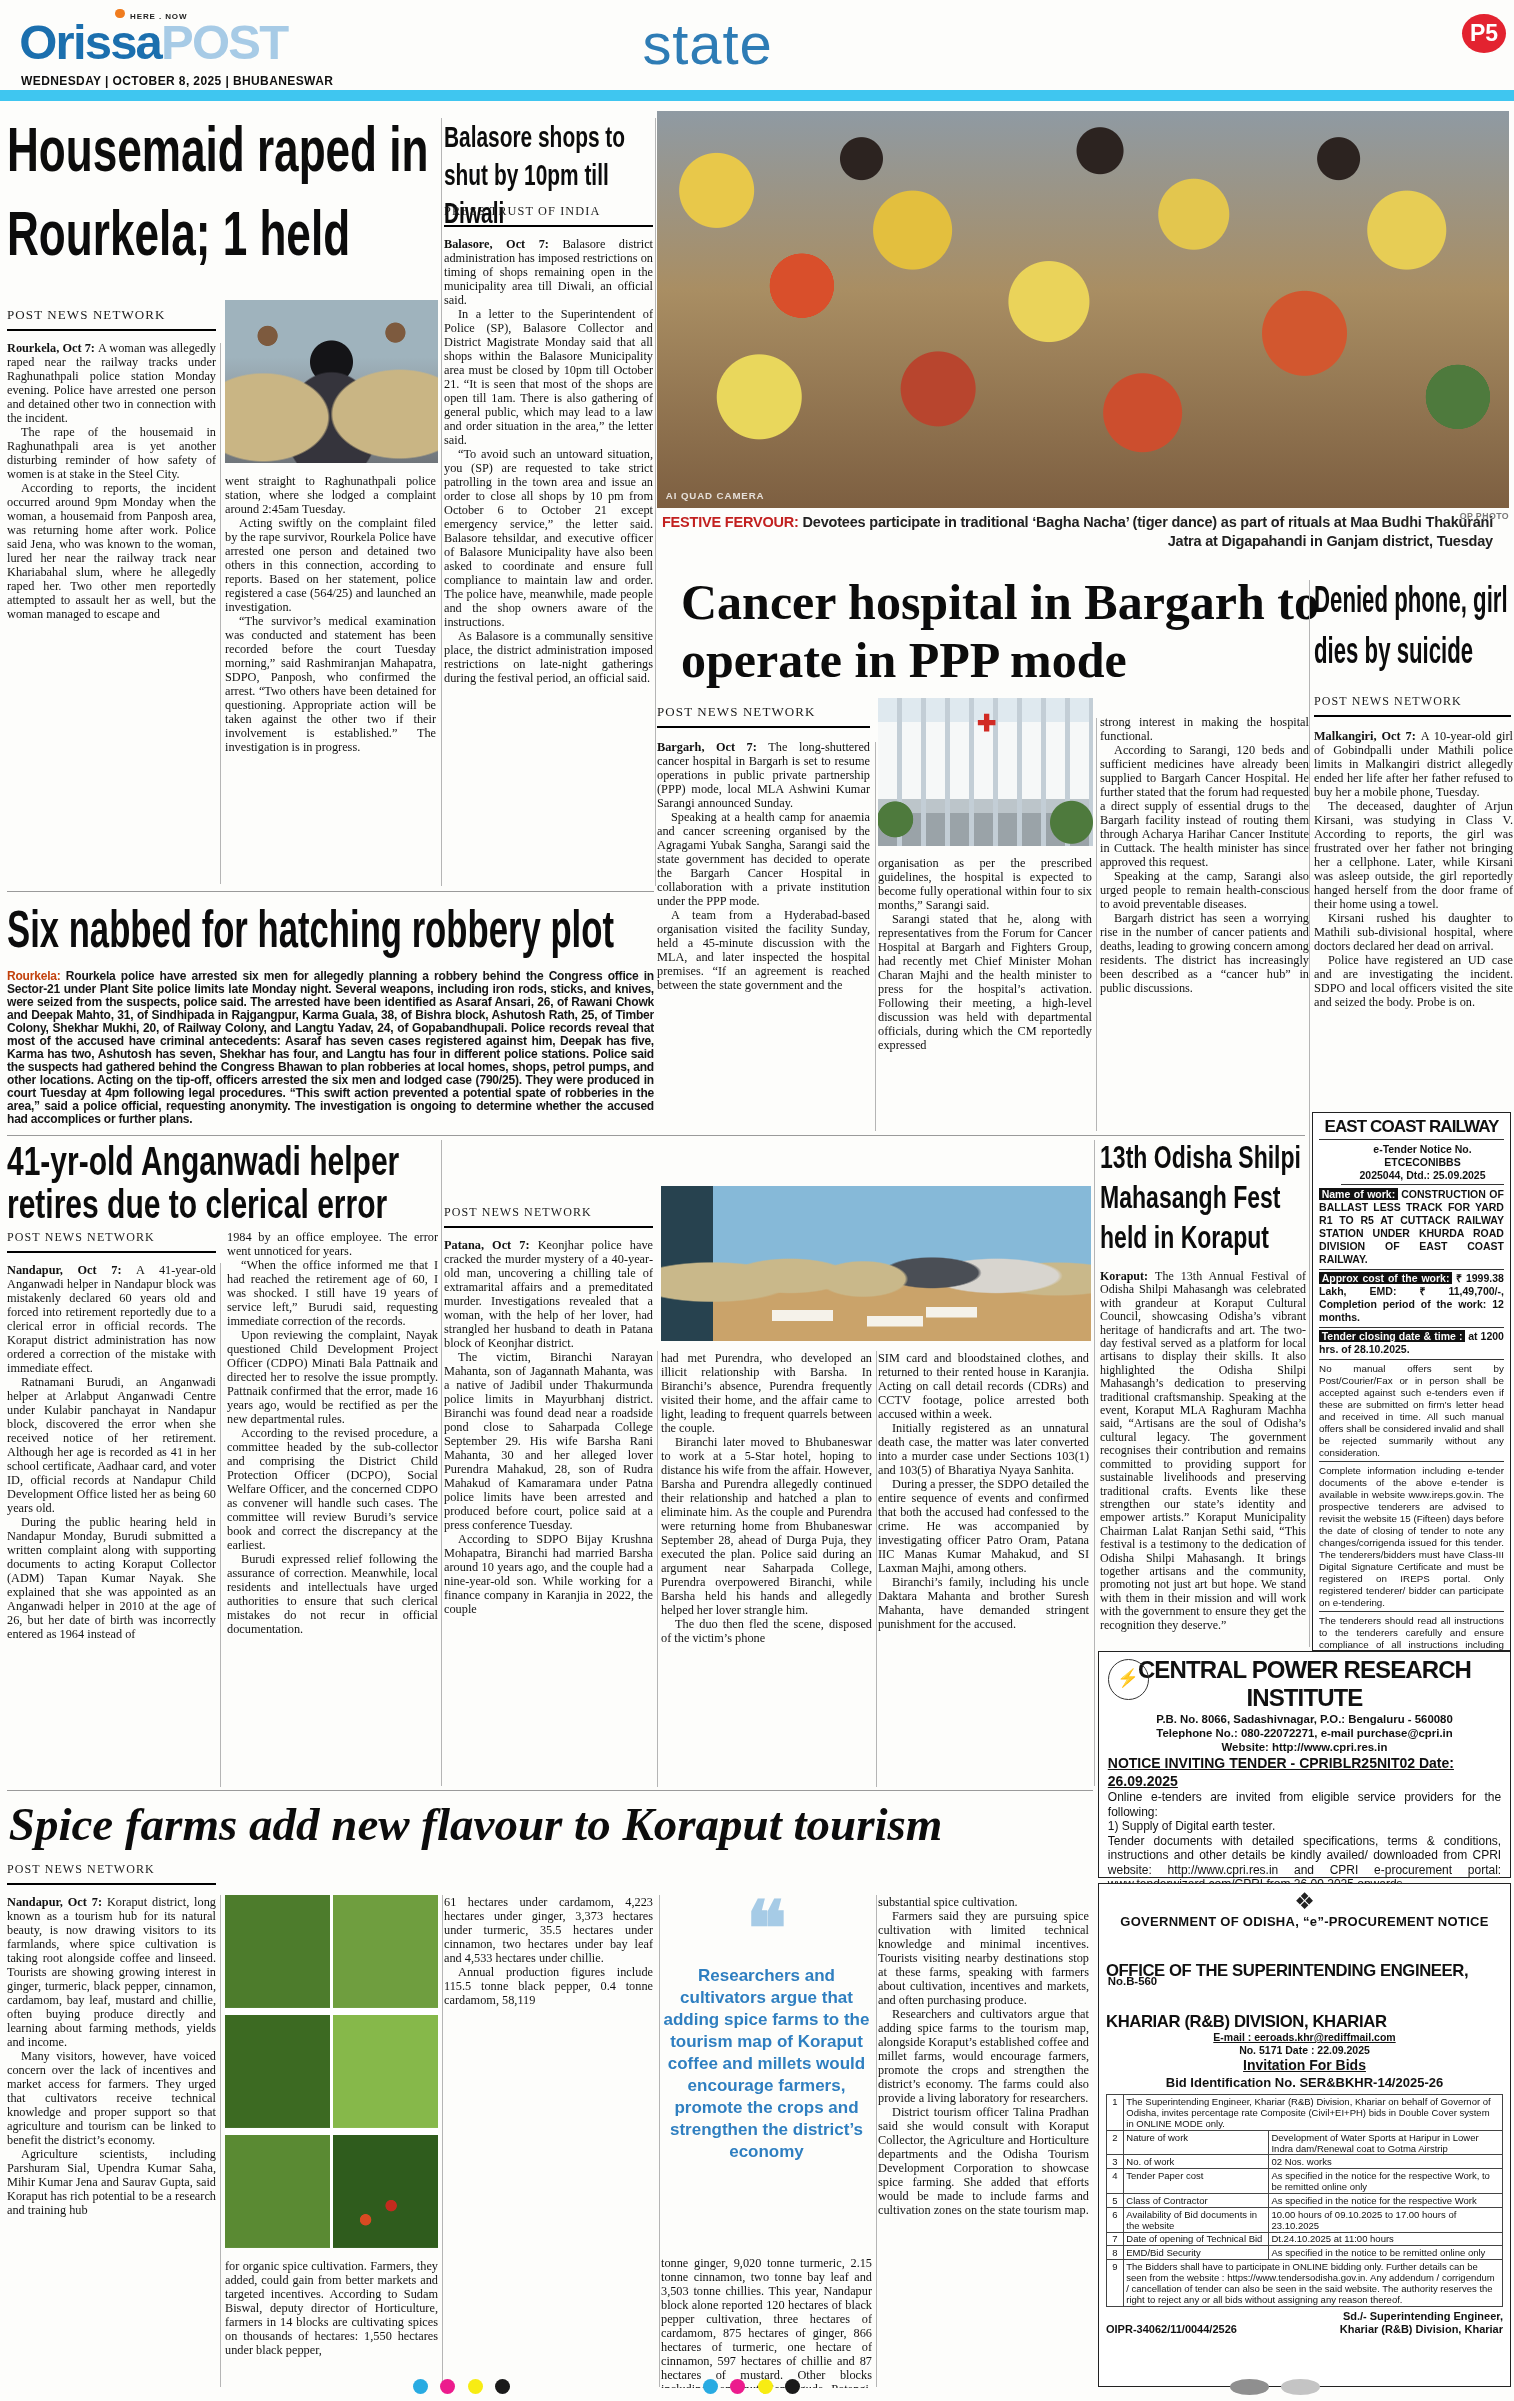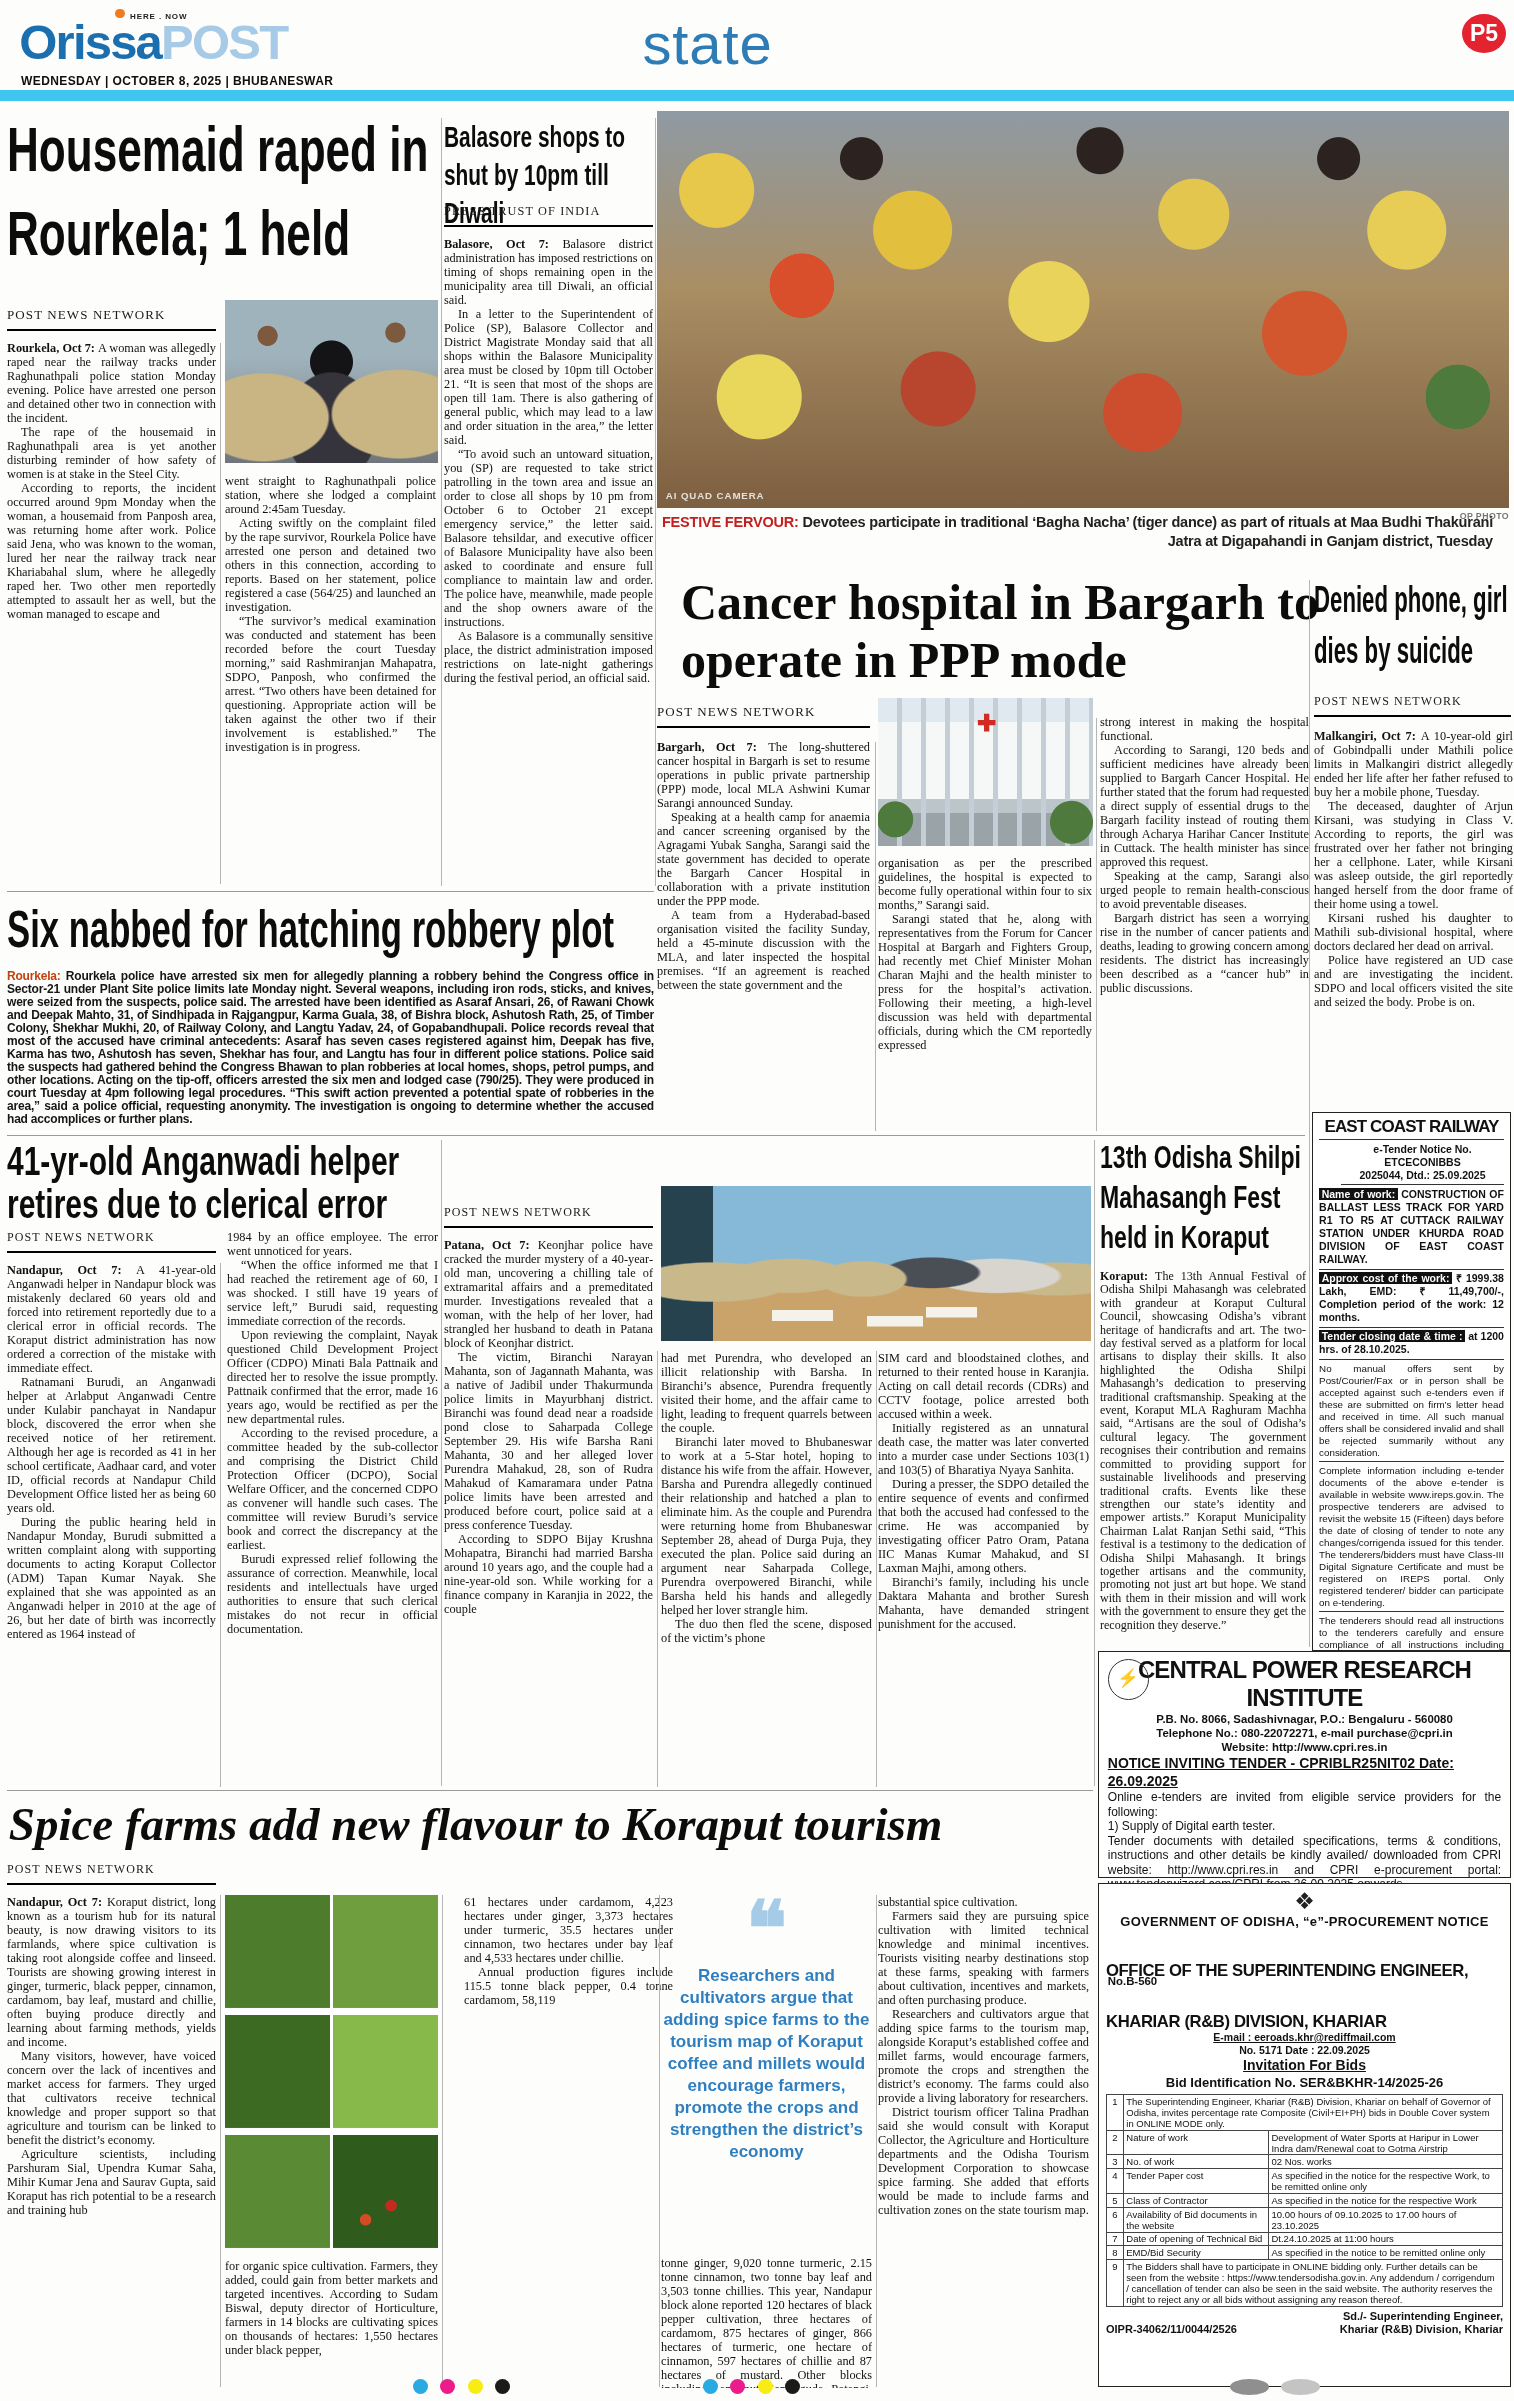--- a/index.html
+++ b/index.html
@@ -372,7 +372,7 @@
   <div class="tcol" style="left:225px;top:2259px;width:213px;height:128px;">
       <p class="cont">for organic spice cultivation. Farmers, they added, could gain from better markets and targeted incentives. According to Sudam Biswal, deputy director of Horticulture, farmers in 14 blocks are cultivating spices on thousands of hectares: 1,550 hectares under black pepper,</p>
     </div>
-  <div class="tcol" style="left:444px;top:1895px;width:209px;height:492px;padding-left:20px;">
+  <div class="tcol" style="left:444px;top:1895px;width:209px;height:492px;">
       <p class="cont">61 hectares under cardamom, 4,223 hectares under ginger, 3,373 hectares under turmeric, 35.5 hectares under cinnamon, two hectares under bay leaf and 4,533 hectares under chillie.</p>
       <p>Annual production figures include 115.5 tonne black pepper, 0.4 tonne cardamom, 58,119</p>
     </div>

